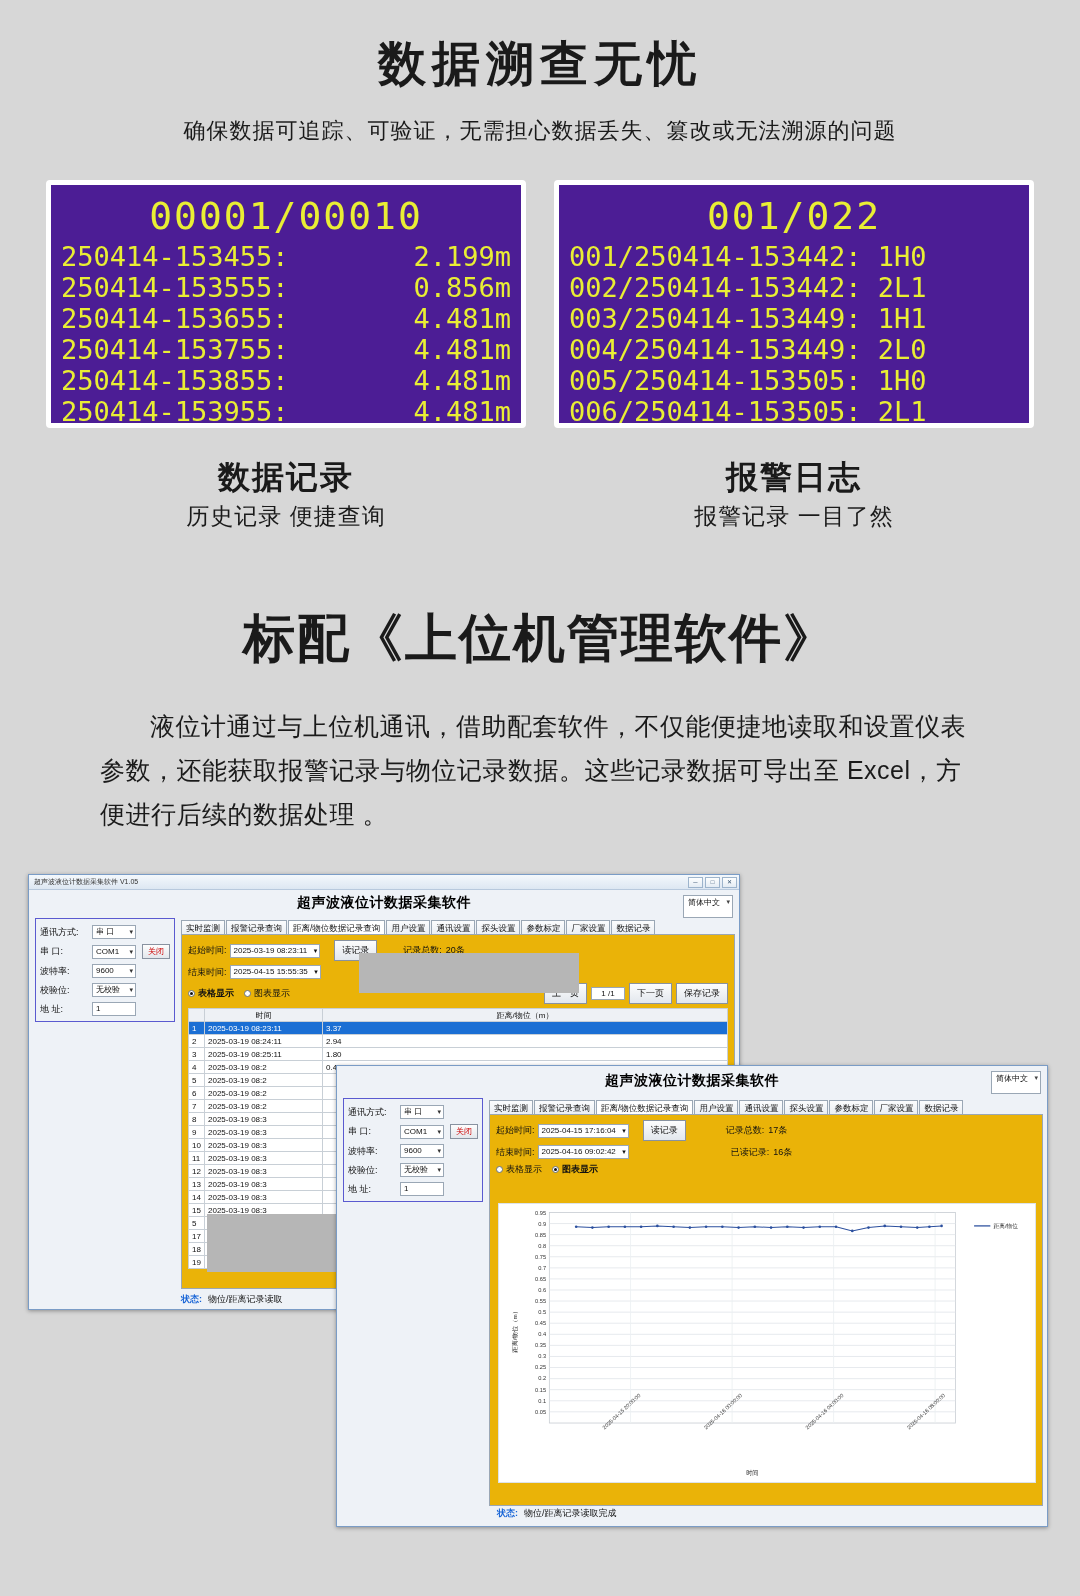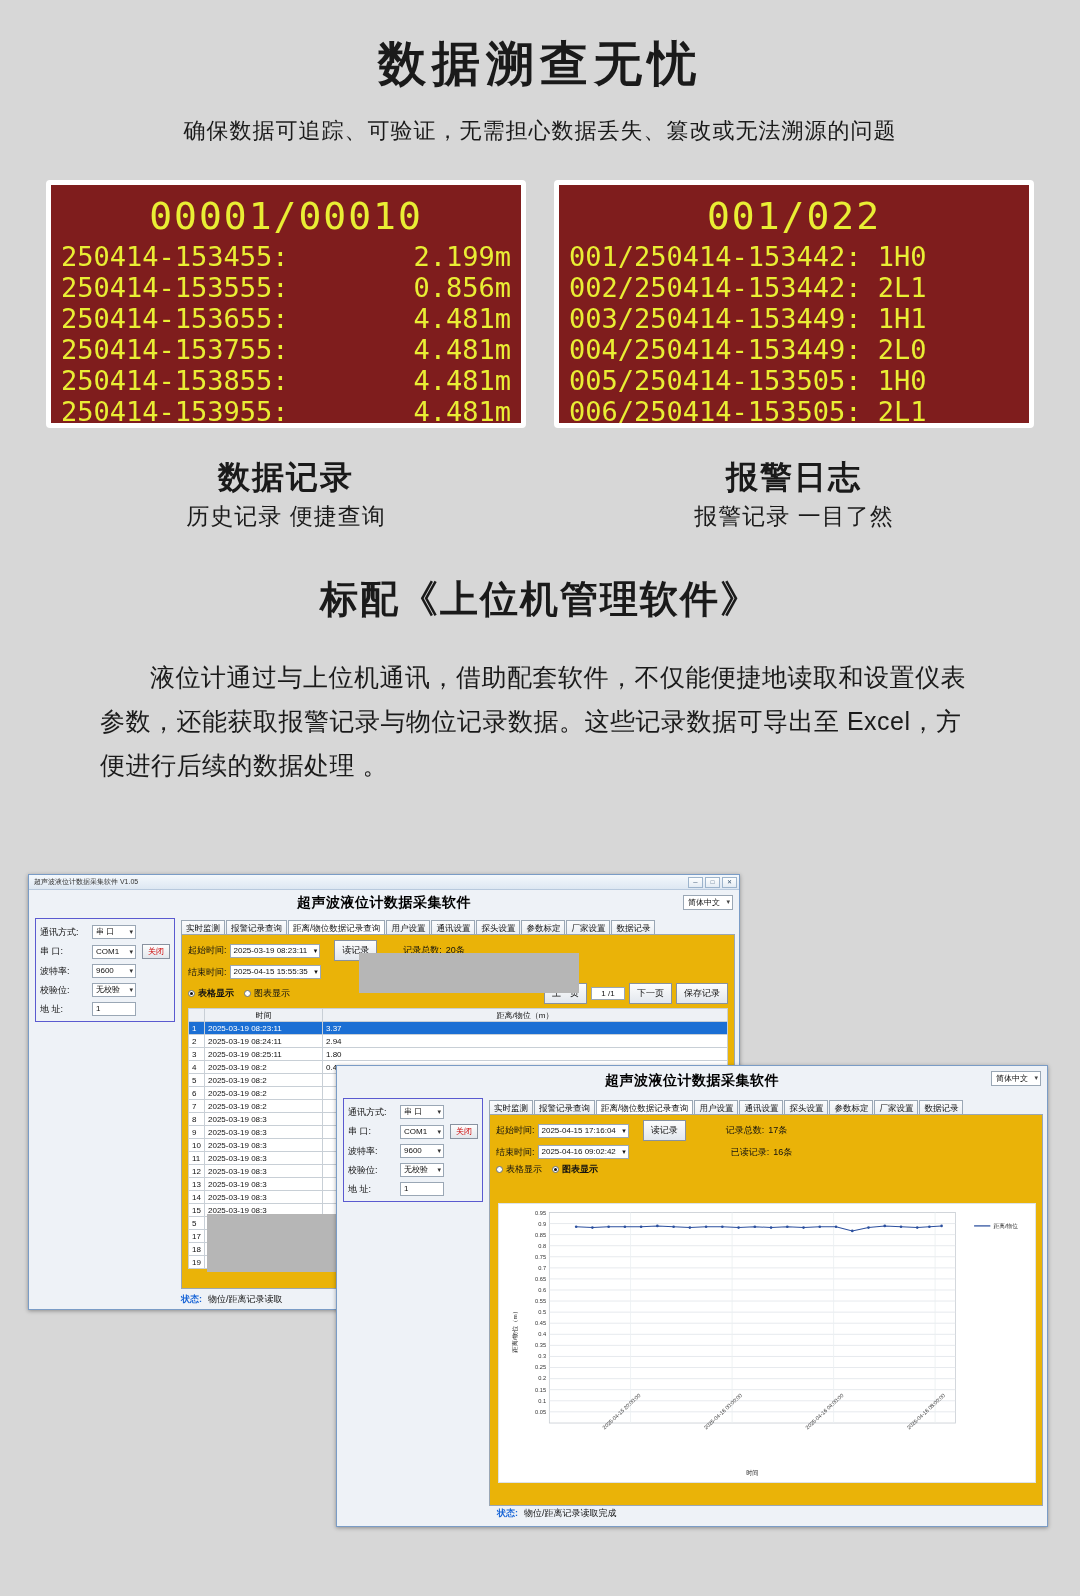--- a/index.html
+++ b/index.html
@@ -36,7 +36,7 @@
   .lcd-wrap { width:480px; }
   .lcd {
     height:248px;
-    background:#7f1d1d;
+    background:#4c1d95;
     border:5px solid #ffffff;
     border-radius:4px;
     padding:6px 10px 4px 10px;

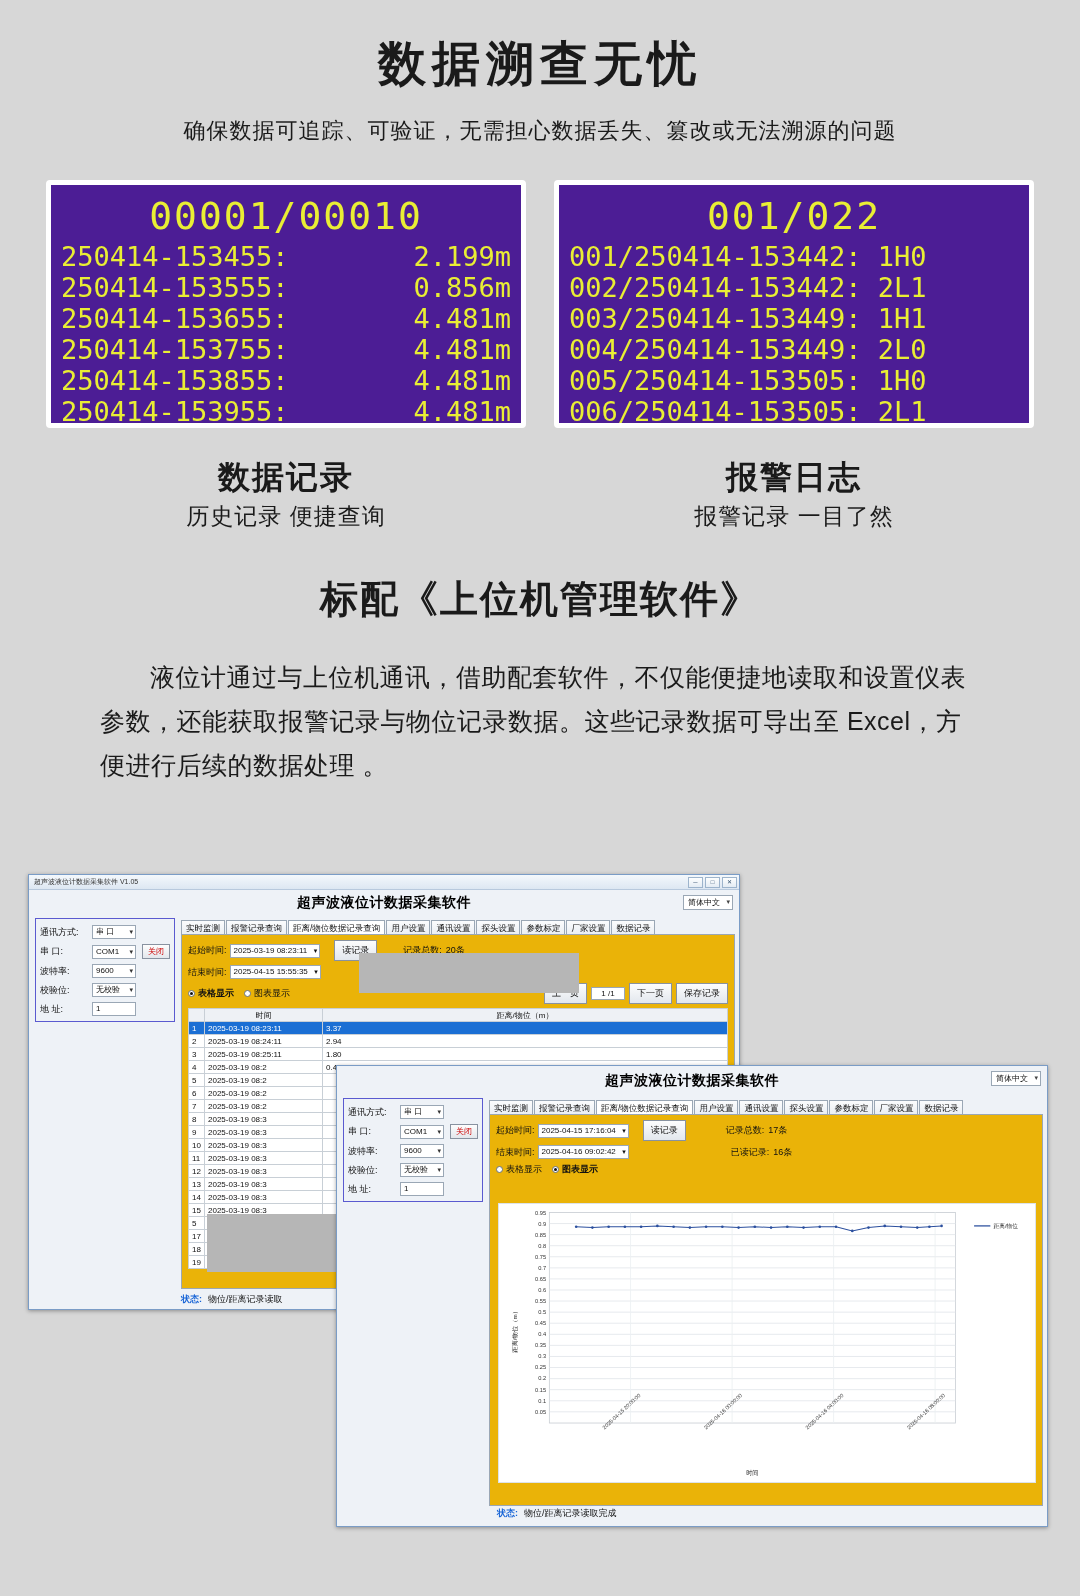--- a/index.html
+++ b/index.html
@@ -75,9 +75,9 @@
   
   .sw-title {
     text-align:center;
-    font-size:38px;
+    font-size:52px;
     font-weight:700;
-    margin-top:42px;
+    margin-top:72px;
     letter-spacing:2px;
   }
   .sw-desc {

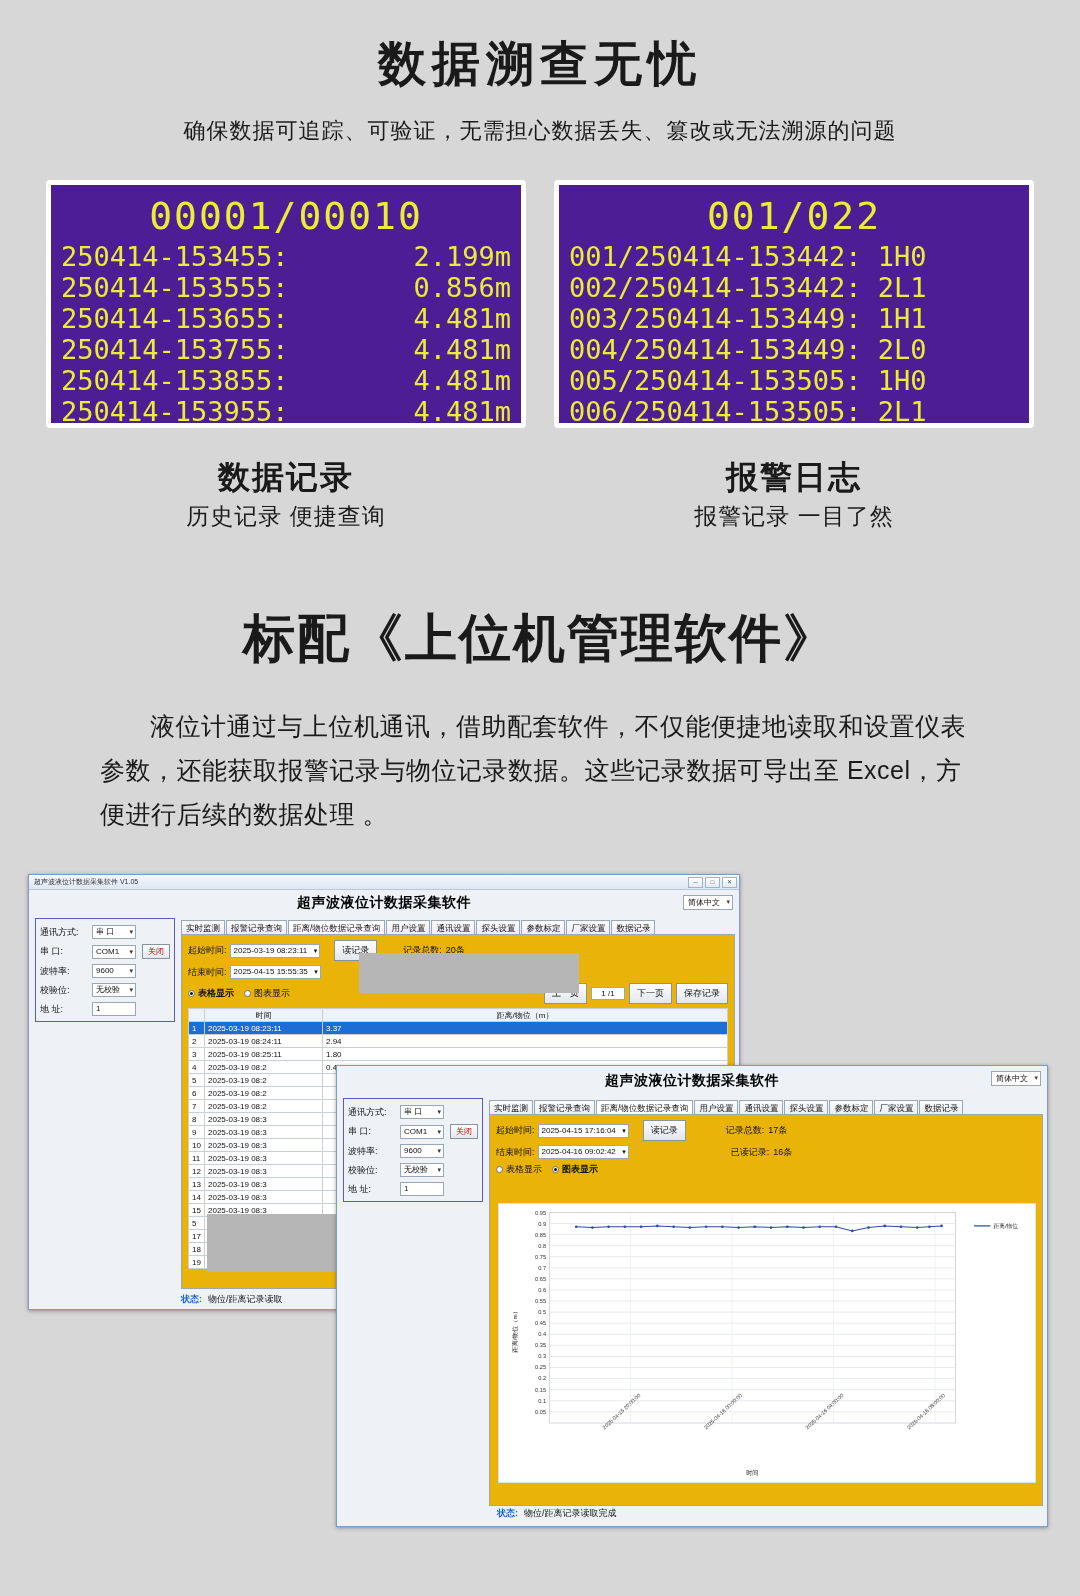--- a/index.html
+++ b/index.html
@@ -131,7 +131,7 @@
   .lang-sel {
     position:absolute; right:6px; top:5px;
     border:1px solid #9aa7b5; background:#fff;
-    font-size:8px; padding:1px 12px 1px 4px; height:15px; line-height:12px;
+    font-size:8px; padding:1px 12px 1px 4px; height:23px; line-height:12px;
     white-space:nowrap;
   }
   .lang-sel:after {

